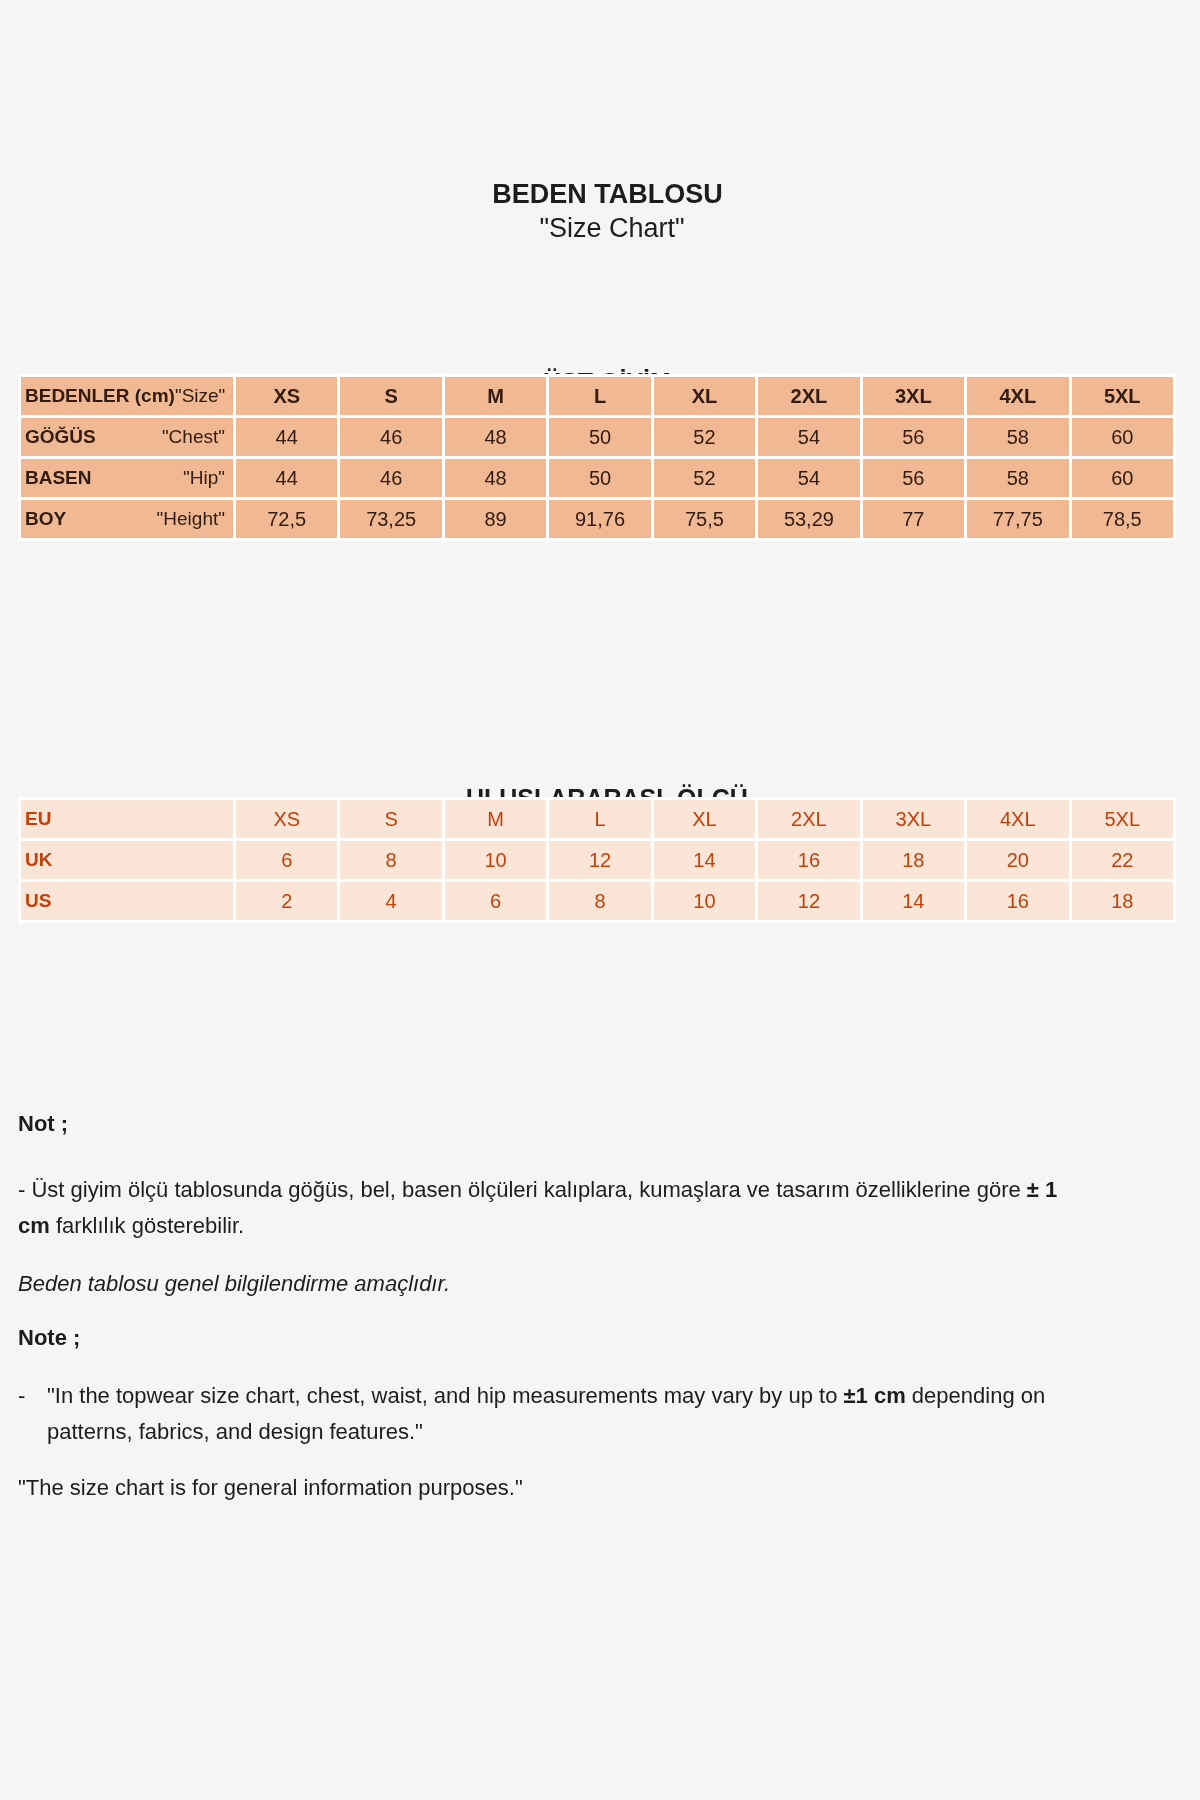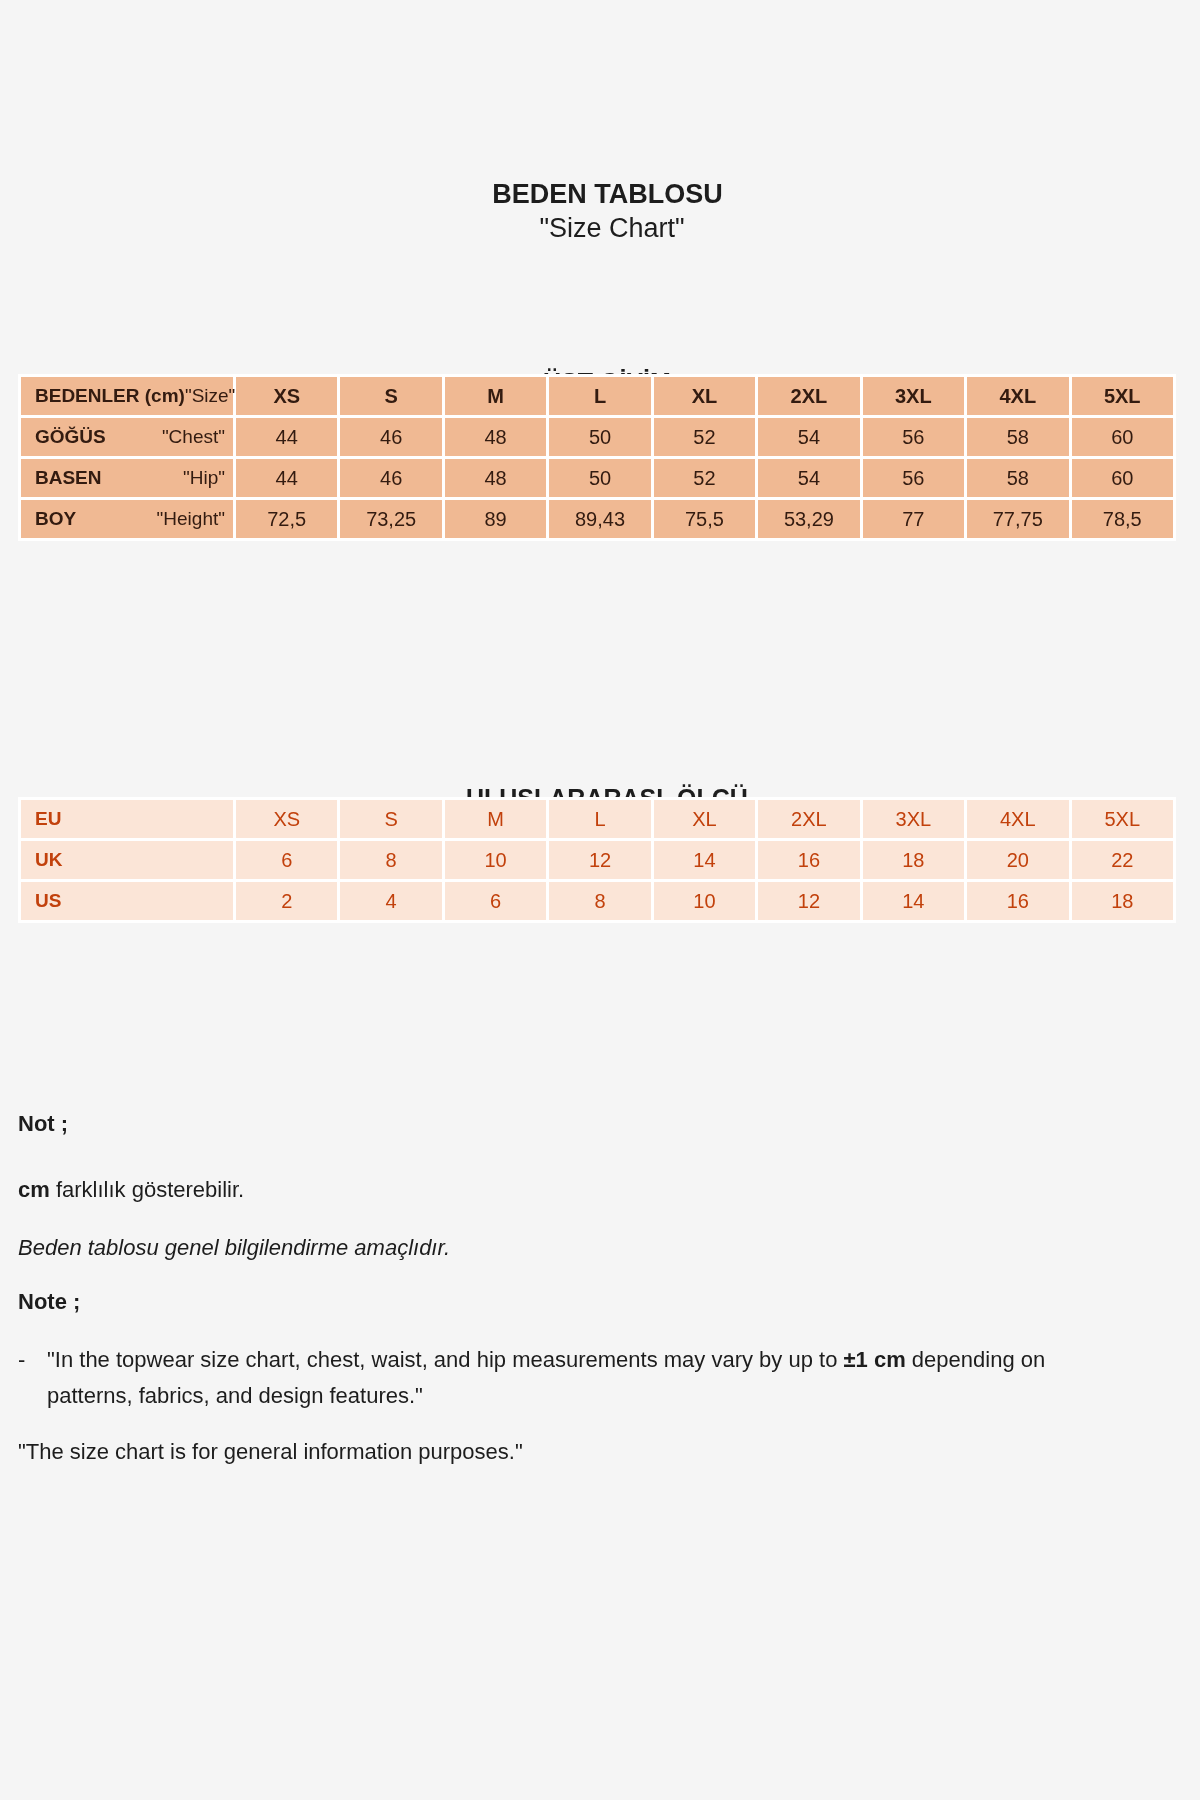--- a/index.html
+++ b/index.html
@@ -48,7 +48,7 @@
   td.label-cell { width:212px; }
   .label-inner {
     display:flex; justify-content:space-between; align-items:center;
-    padding:0 8px 0 14px; font-size:19px; white-space:nowrap;
+    padding:0 8px 0 4px; font-size:19px; white-space:nowrap;
   }
   .label-bold { font-weight:bold; }
   td.hdr-cell { font-weight:bold; }

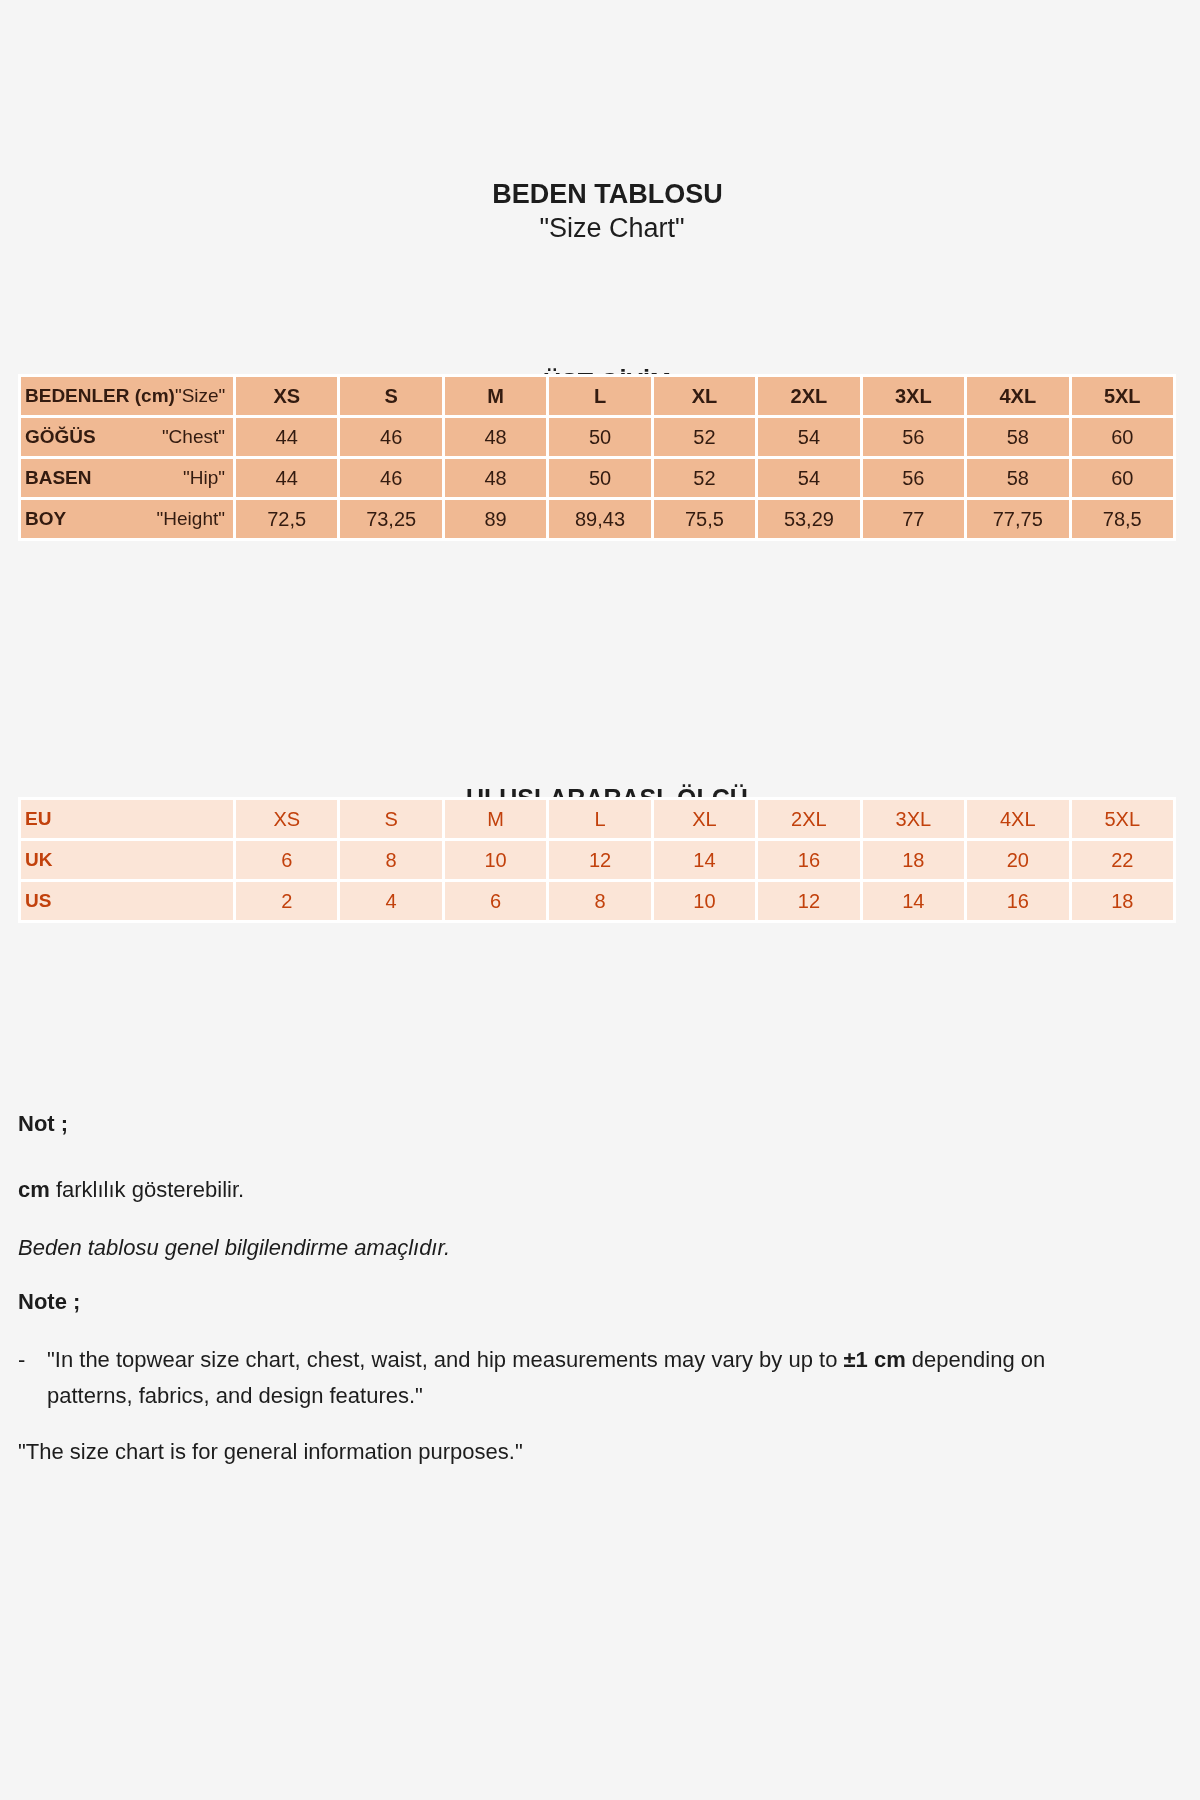--- a/index.html
+++ b/index.html
@@ -143,7 +143,7 @@
         <td class="val-cell">72,5</td>
         <td class="val-cell">73,25</td>
         <td class="val-cell">89</td>
-        <td class="val-cell">89,43</td>
+        <td class="val-cell">91,76</td>
         <td class="val-cell">75,5</td>
         <td class="val-cell">53,29</td>
         <td class="val-cell">77</td>

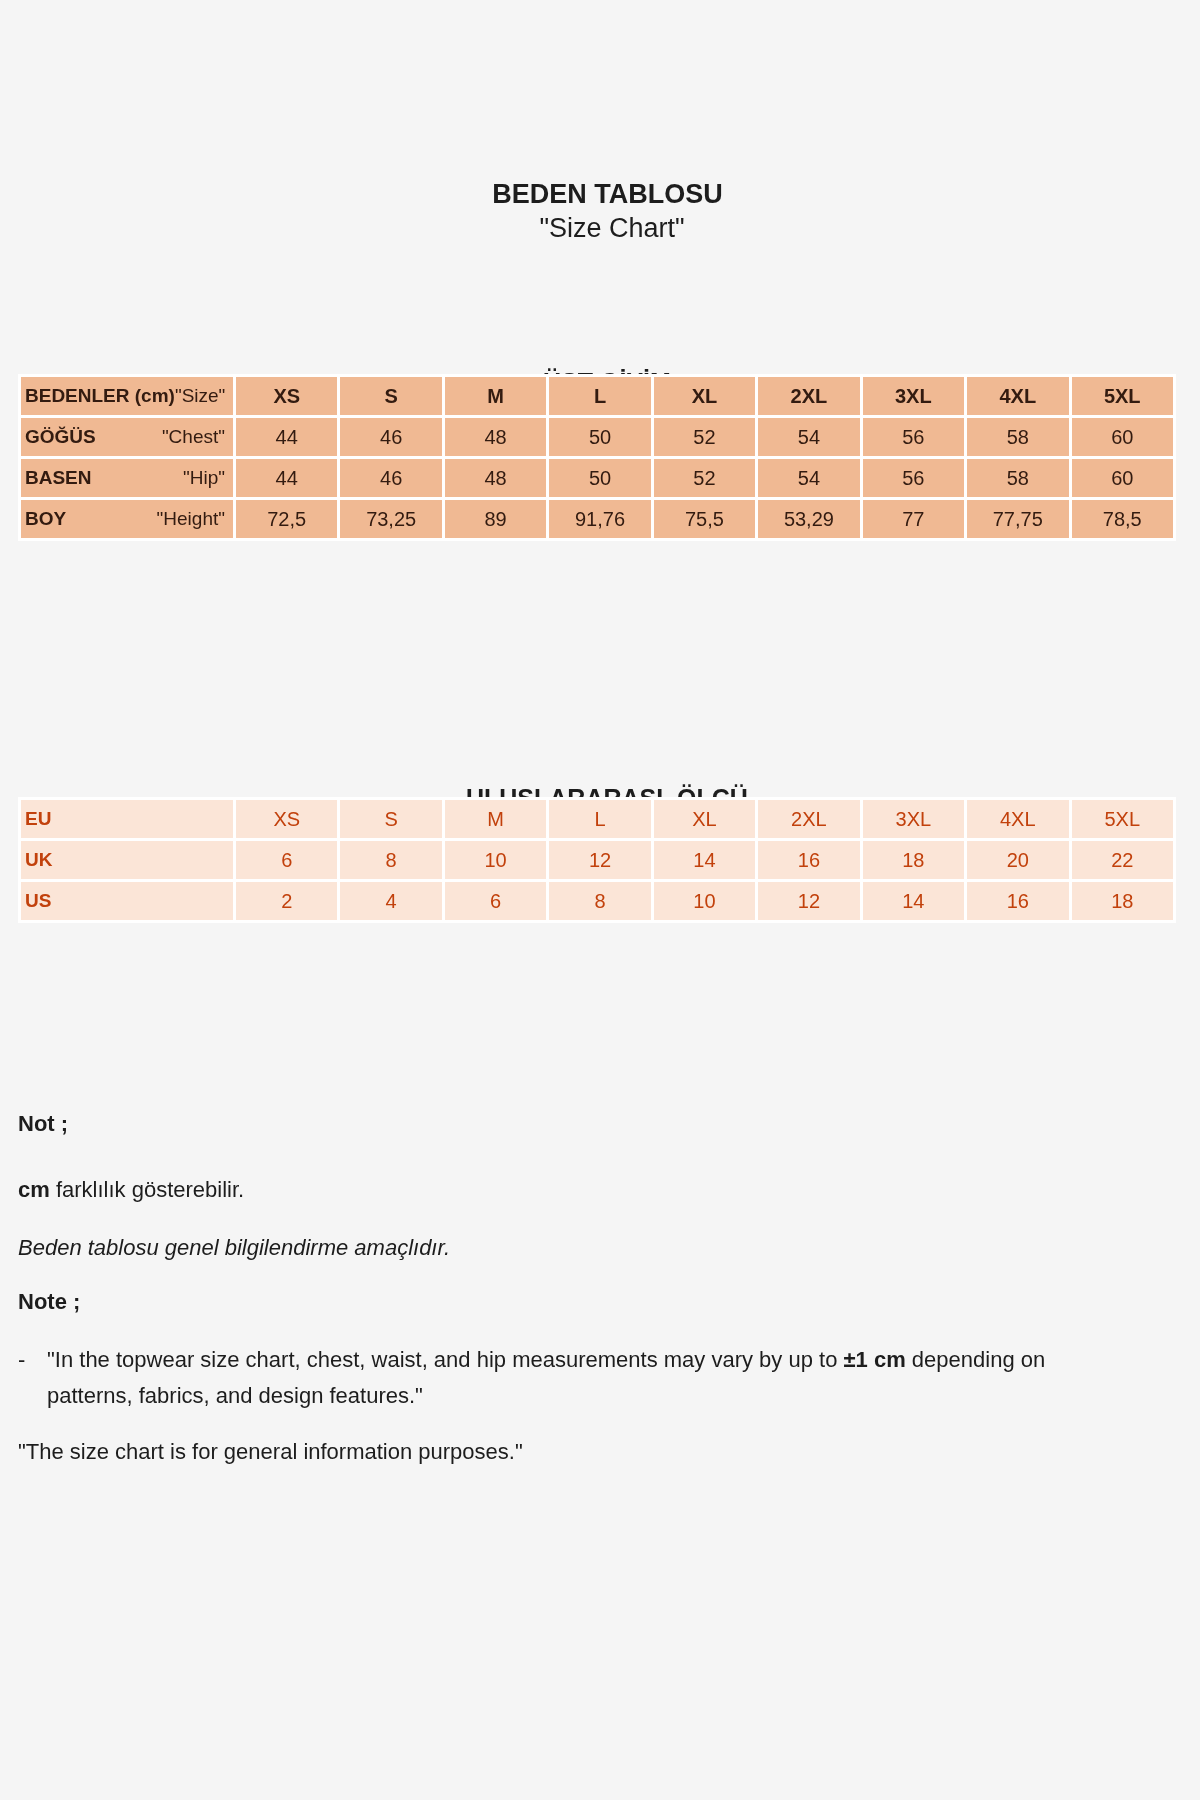--- a/index.html
+++ b/index.html
@@ -214,6 +214,7 @@
 <div class="notes">
   <div class="note-heading" id="tr-note-heading">Not ;</div>
   <div class="note-para" id="tr-note-item">
+      <div class="note-line"><span>- Üst giyim ölçü tablosunda göğüs, bel, basen ölçüleri kalıplara, kumaşlara ve tasarım özelliklerine göre </span><b>± 1</b></div>
       <div class="note-line"><b>cm</b><span> farklılık gösterebilir.</span></div>
     </div>
   <div class="note-para" id="tr-note-general">Beden tablosu genel bilgilendirme amaçlıdır.</div>

